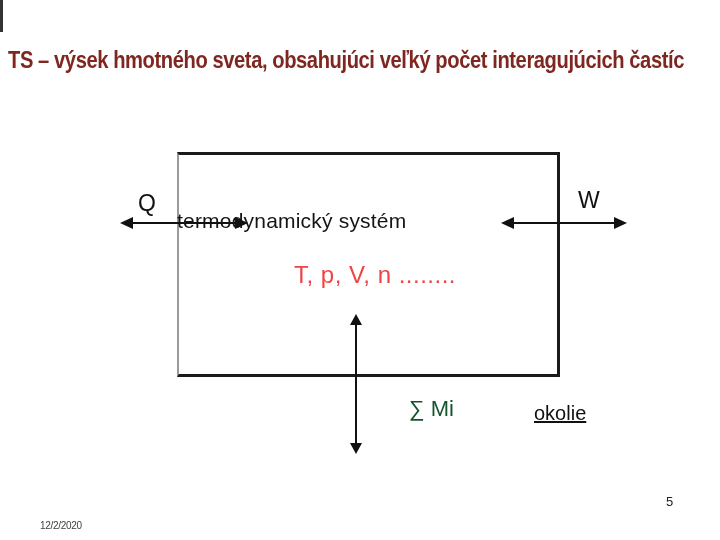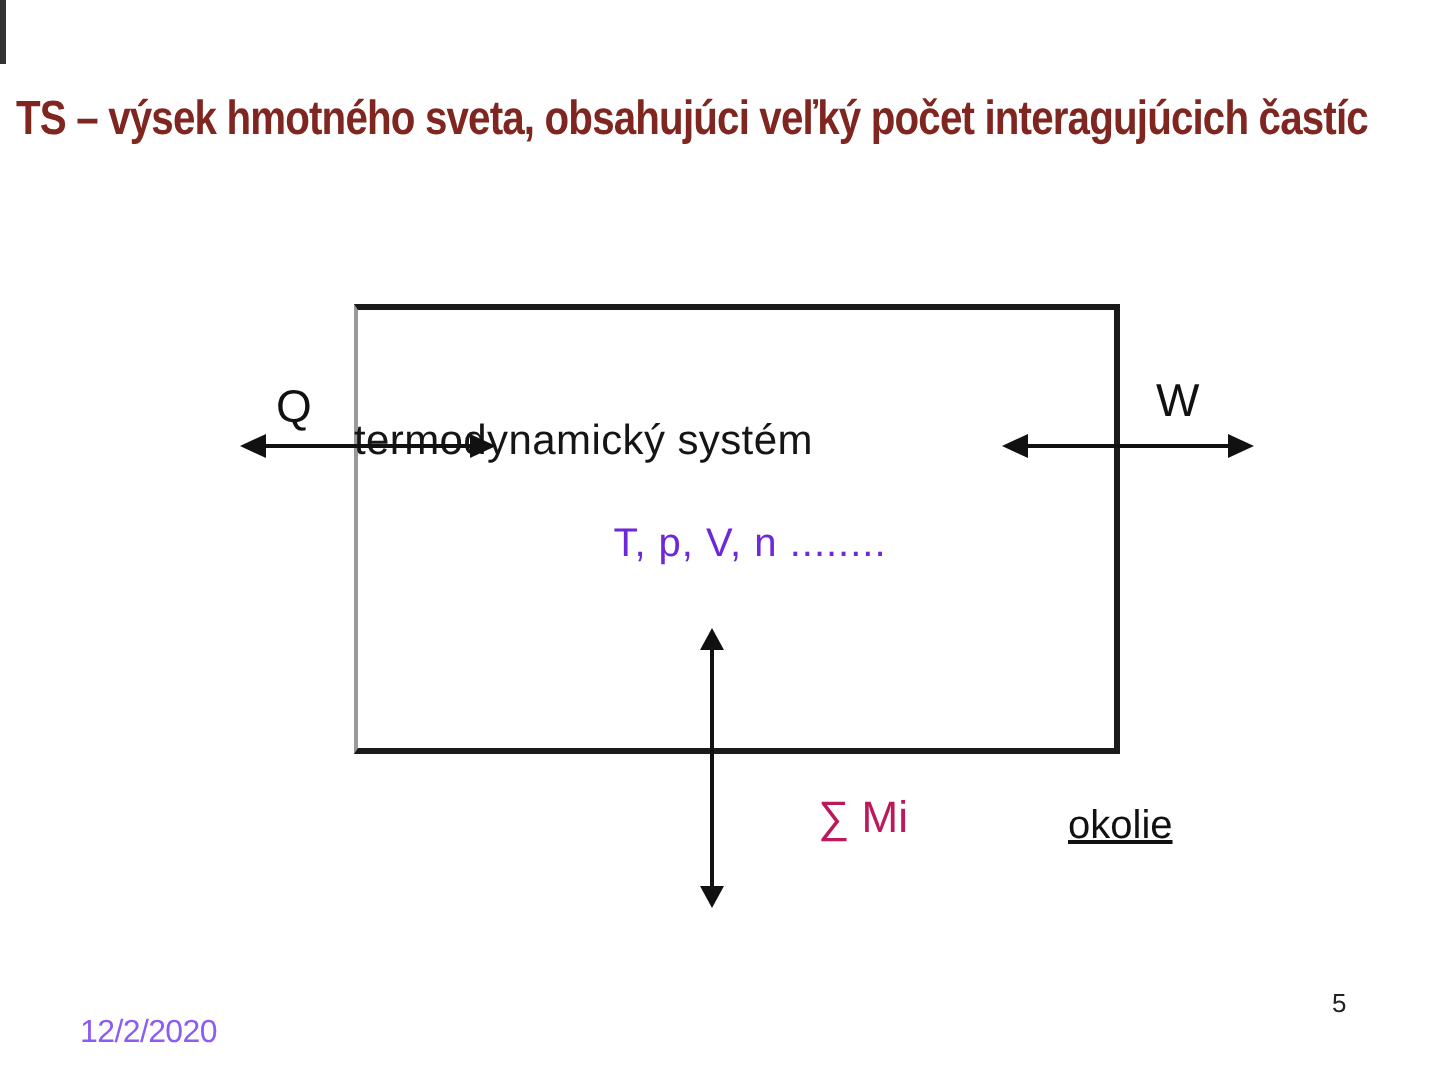--- a/index.html
+++ b/index.html
@@ -27,7 +27,7 @@
   }
   .state-vars{
     position:absolute;left:177px;top:261px;width:396px;text-align:center;
-    font-size:20px;color:#6d28d9;letter-spacing:0.5px;
+    font-size:24px;color:#ef4444;letter-spacing:0.5px;
   }
   .q-label{position:absolute;left:138px;top:190px;font-size:23px;color:#111;}
   .w-label{position:absolute;left:578px;top:187px;font-size:23px;color:#111;}

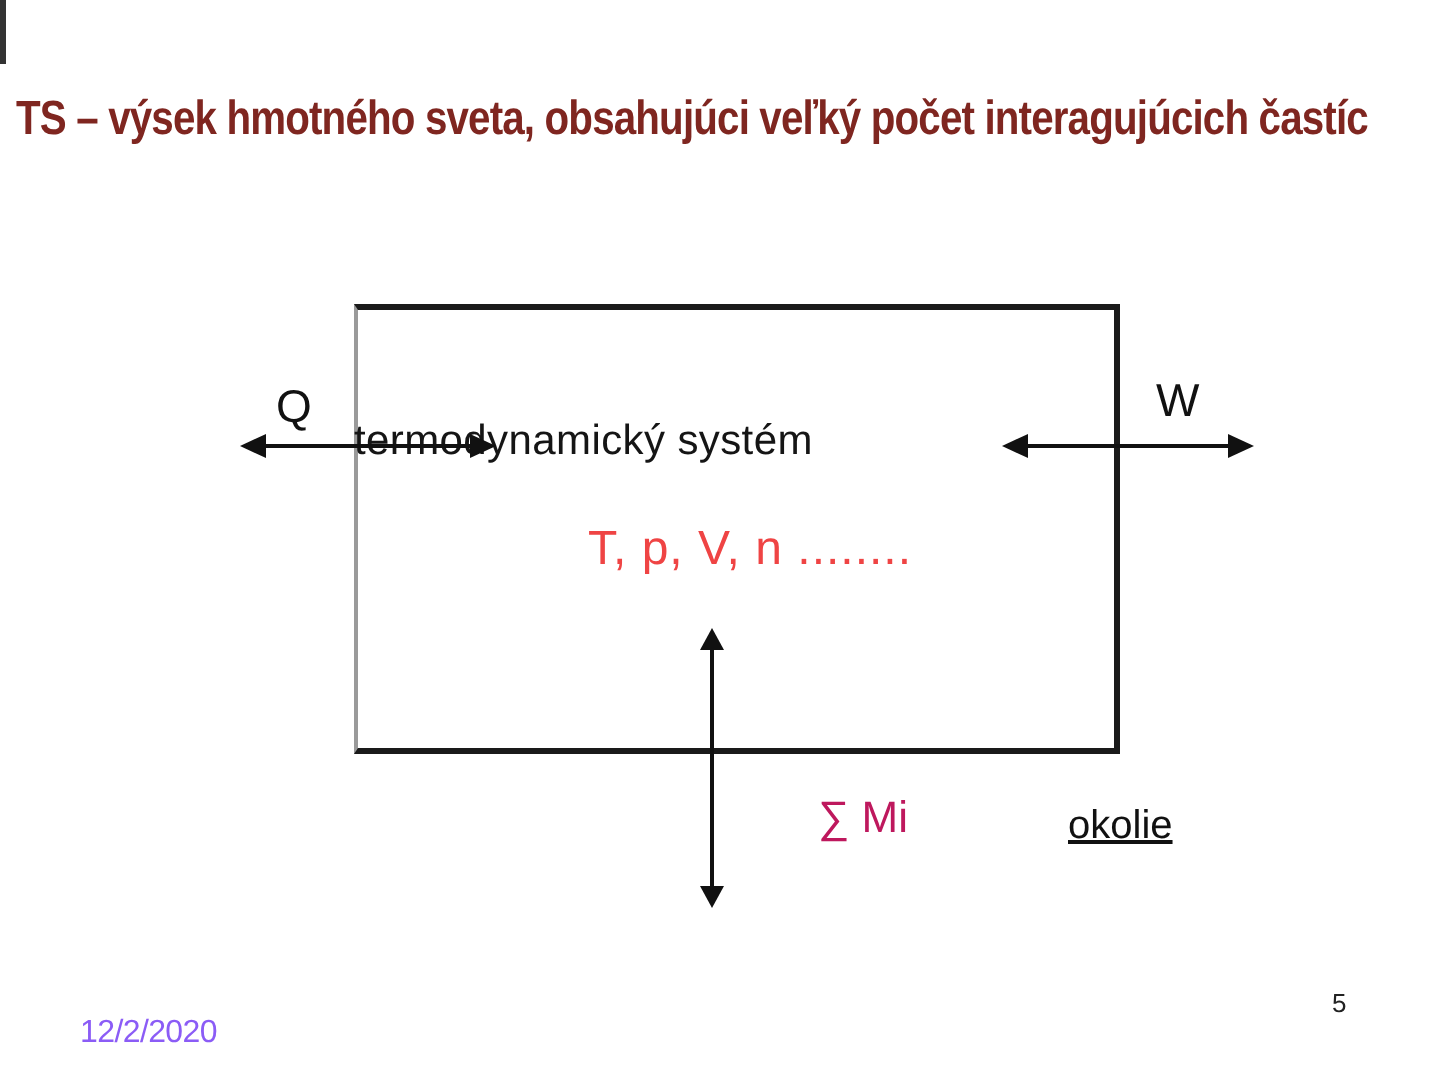--- a/index.html
+++ b/index.html
@@ -31,7 +31,7 @@
   }
   .q-label{position:absolute;left:138px;top:190px;font-size:23px;color:#111;}
   .w-label{position:absolute;left:578px;top:187px;font-size:23px;color:#111;}
-  .mass-label{position:absolute;left:409px;top:396px;font-size:22px;color:#be185d;}
+  .mass-label{position:absolute;left:409px;top:396px;font-size:22px;color:#14532d;}
   .surroundings{position:absolute;left:534px;top:402px;font-size:20px;color:#111;text-decoration:underline;}
   .footer-date{position:absolute;left:40px;top:508px;font-size:16px;letter-spacing:-0.3px;color:#8b5cf6;}
   .page-number{position:absolute;left:666px;top:494px;font-size:13px;color:#222;}

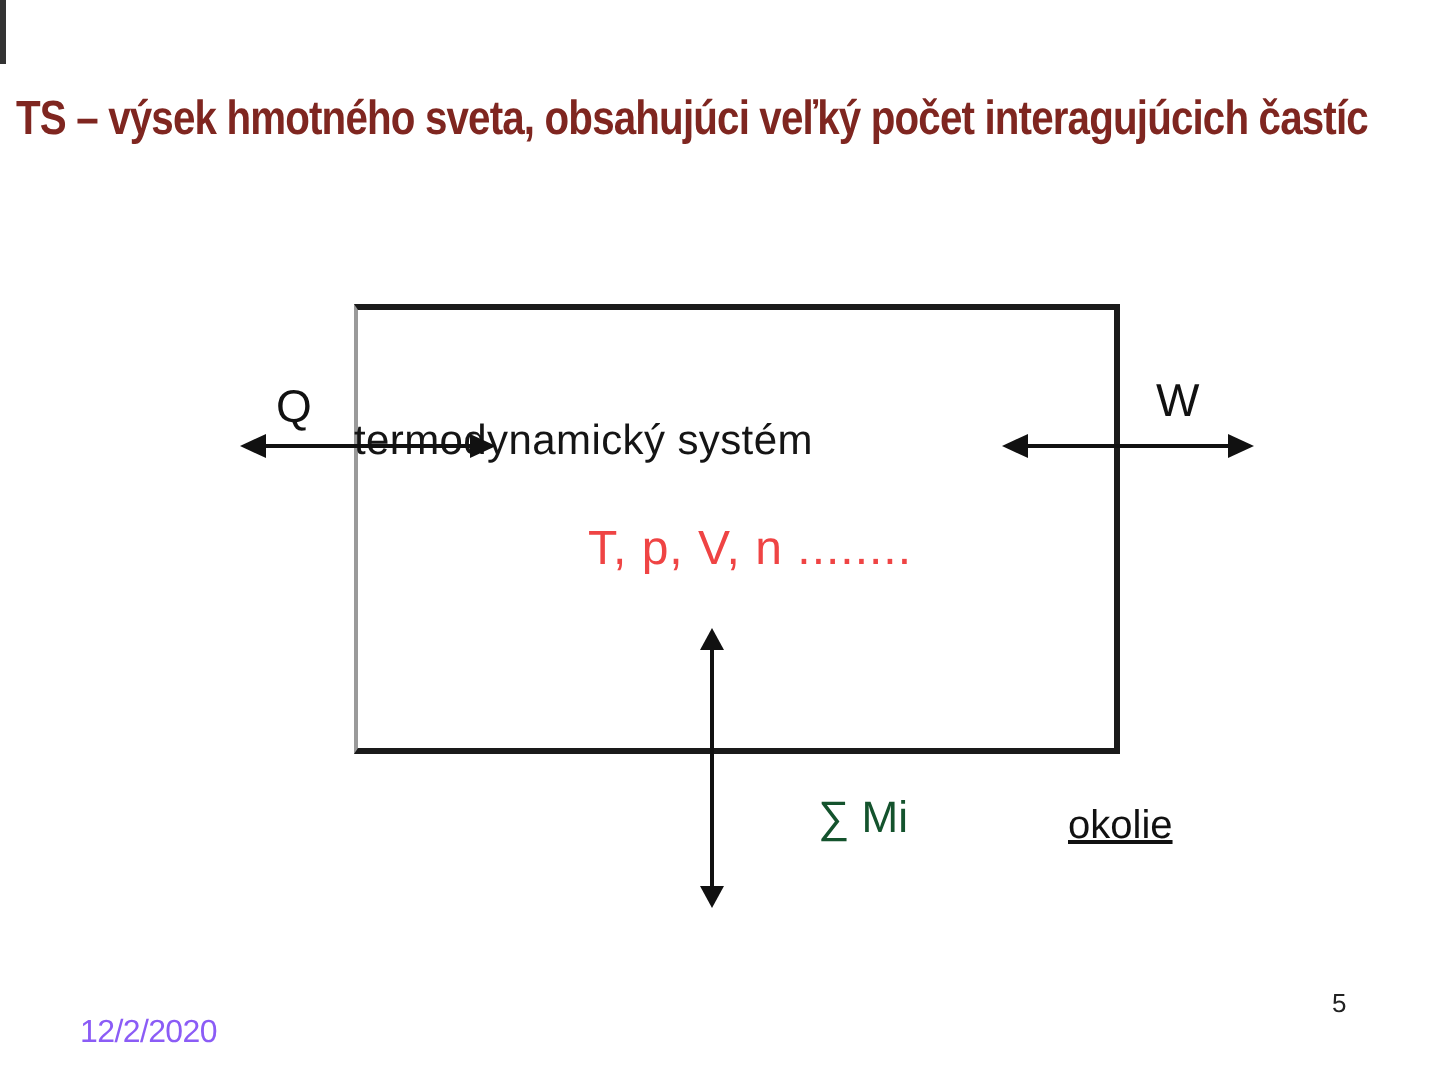--- a/index.html
+++ b/index.html
@@ -33,7 +33,7 @@
   .w-label{position:absolute;left:578px;top:187px;font-size:23px;color:#111;}
   .mass-label{position:absolute;left:409px;top:396px;font-size:22px;color:#14532d;}
   .surroundings{position:absolute;left:534px;top:402px;font-size:20px;color:#111;text-decoration:underline;}
-  .footer-date{position:absolute;left:40px;top:508px;font-size:16px;letter-spacing:-0.3px;color:#8b5cf6;}
+  .footer-date{position:absolute;left:40px;top:520px;font-size:10px;letter-spacing:-0.3px;color:#404040;}
   .page-number{position:absolute;left:666px;top:494px;font-size:13px;color:#222;}
 
   

